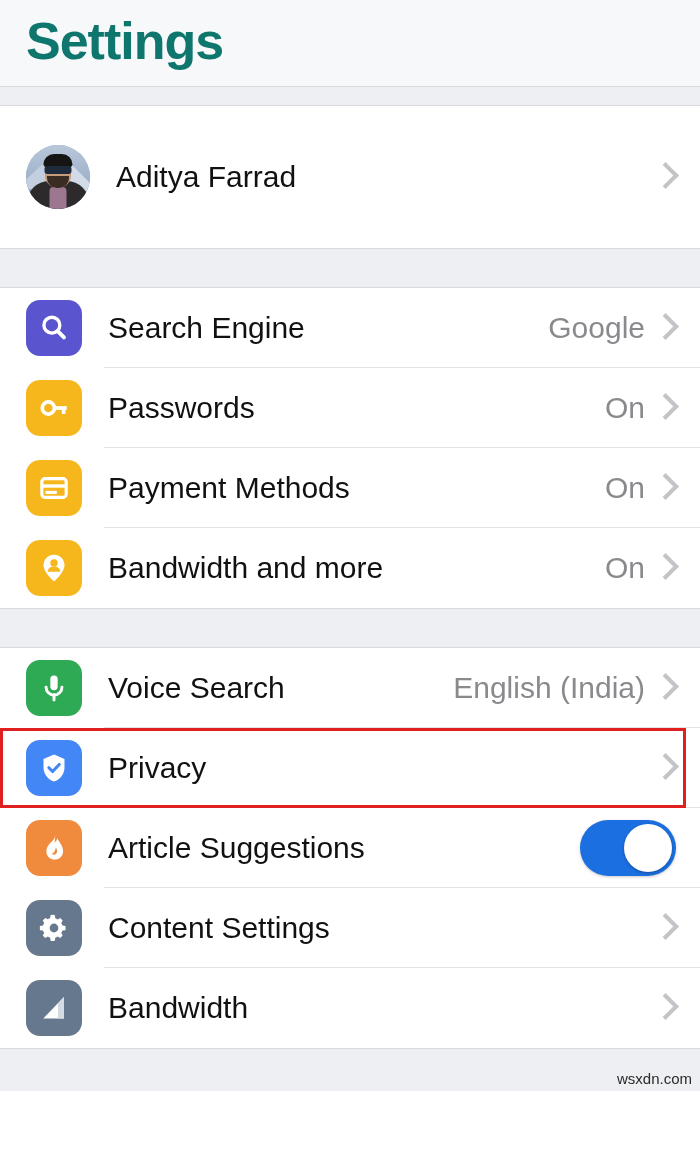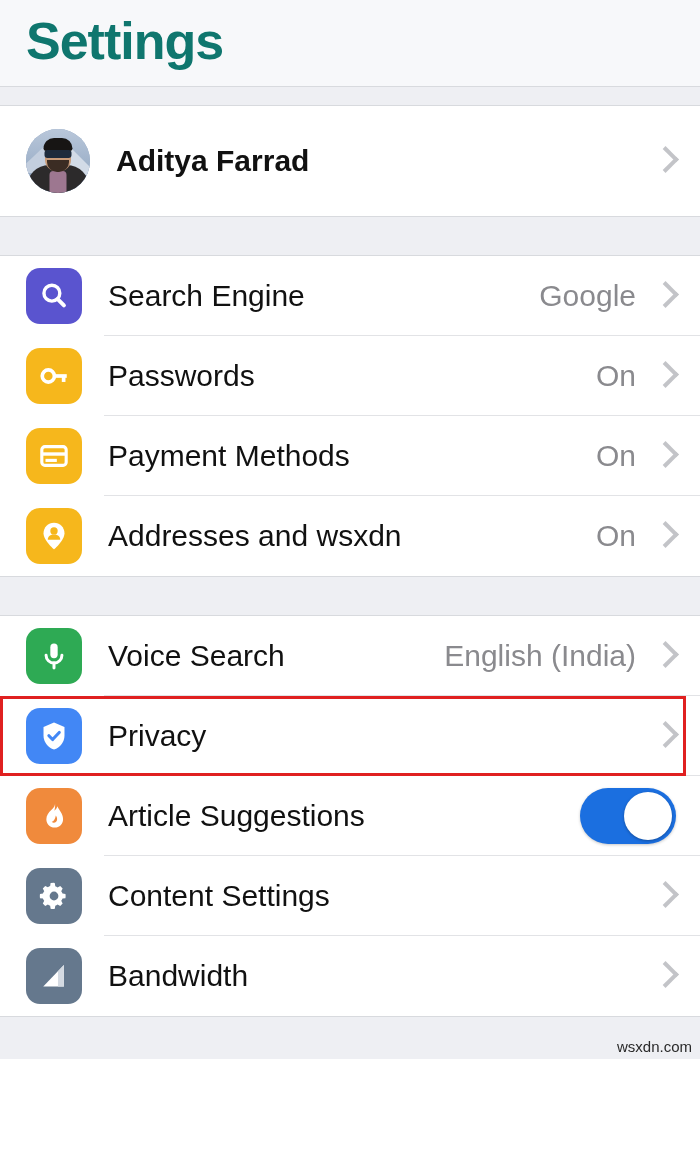--- a/index.html
+++ b/index.html
@@ -64,7 +64,7 @@
     position: relative;
     background: #ffffff;
   }
-  .row.profile { height: 110px; font-weight: bold; }
+  .row.profile { height: 142px; }
   .row .sep {
     position: absolute;
     left: 104px;

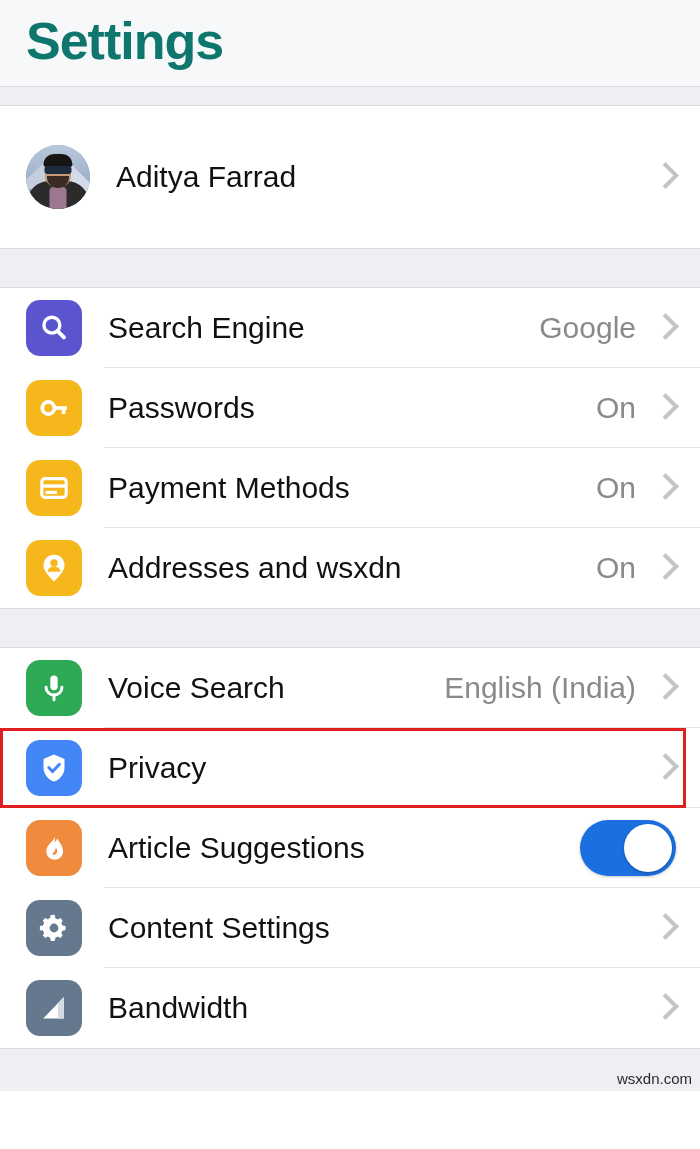--- a/index.html
+++ b/index.html
@@ -96,7 +96,7 @@
     font-size: 30px;
     color: #8a8a8e;
     white-space: nowrap;
-    margin-right: 18px;
+    margin-right: 9px;
   }
   .chevron {
     width: 22px;

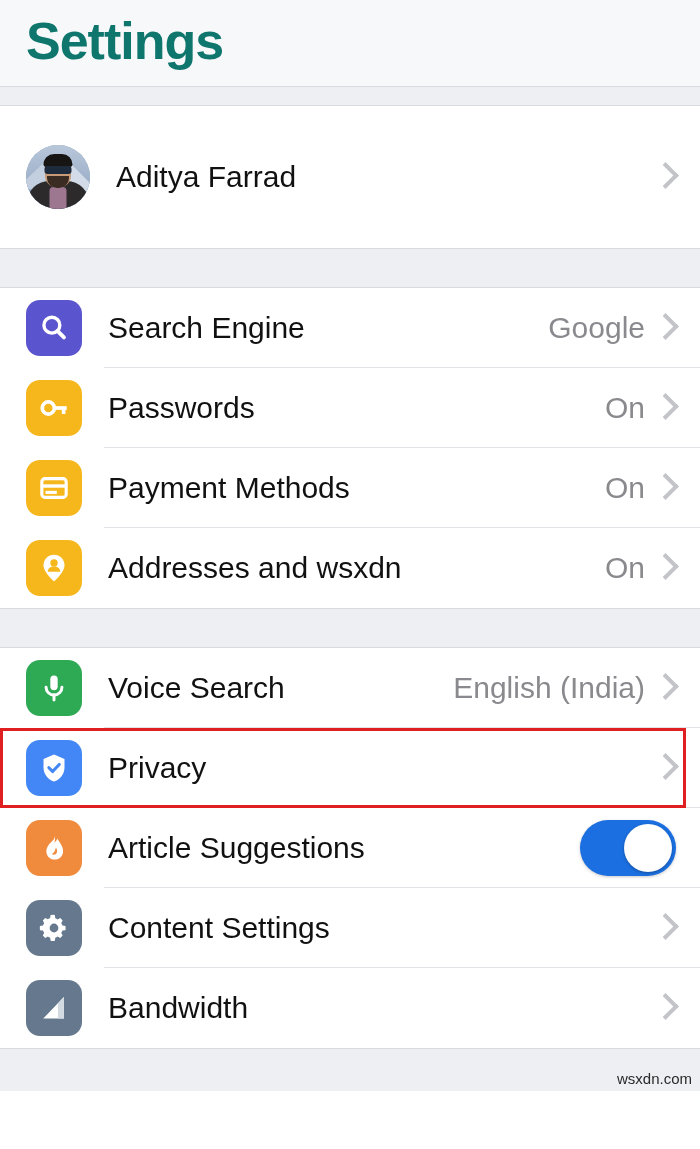--- a/index.html
+++ b/index.html
@@ -322,7 +322,7 @@
         <path d="M7.6 14.6c0-2.4 2-3.7 4.4-3.7s4.4 1.3 4.4 3.7z" fill="#f6b71c"></path>
       </svg>
     </div>
-    <div class="row-label">Addresses and wsxdn</div>
+    <div class="row-label">Bandwidth and more</div>
     <div class="row-value">On</div>
     <div class="chevron"></div>
 

